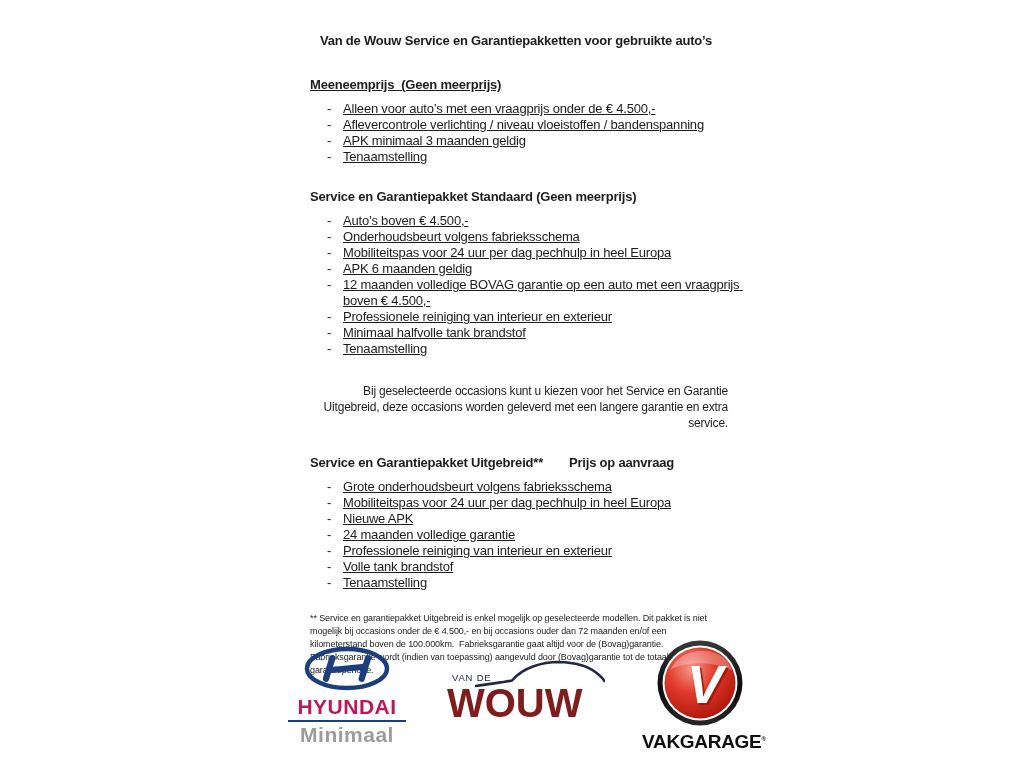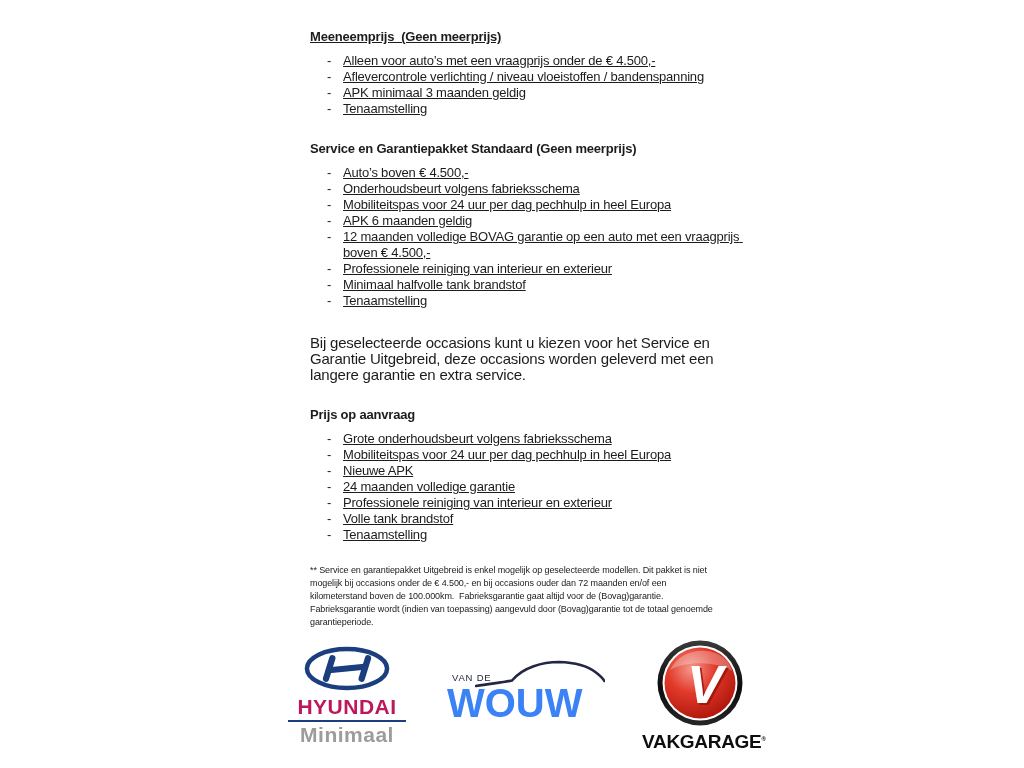--- a/index.html
+++ b/index.html
@@ -129,6 +129,7 @@
 
 <div class="doc">
 
+  <div class="title">Van de Wouw Service en Garantiepakketten voor gebruikte auto’s</div>
 
   <div class="sec-heading h1">Meeneemprijs  (Geen meerprijs)</div>
   <ul class="dash-list">

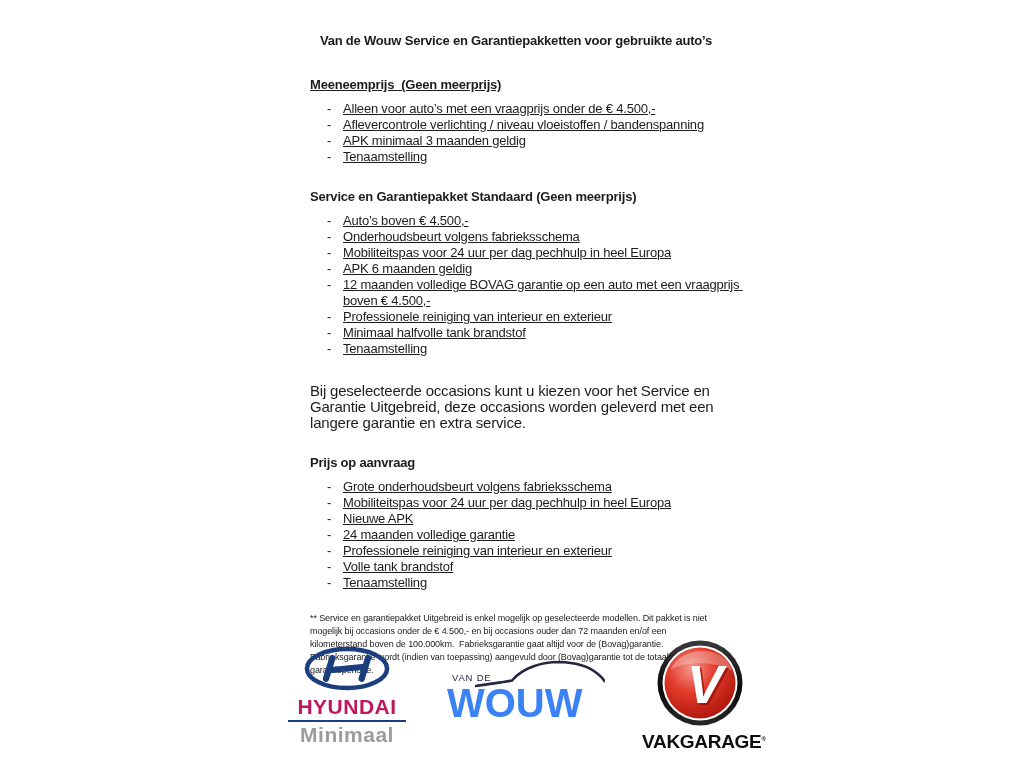--- a/index.html
+++ b/index.html
@@ -56,9 +56,10 @@
   .para {
     margin: 26px 0 0;
     width: 418px;
-    font-size: 15px;
+    font-size: 12px;
     line-height: 16px;
     white-space: pre-wrap;
+    text-align: right;
   }
   .footnote {
     margin: 21px 0 0;

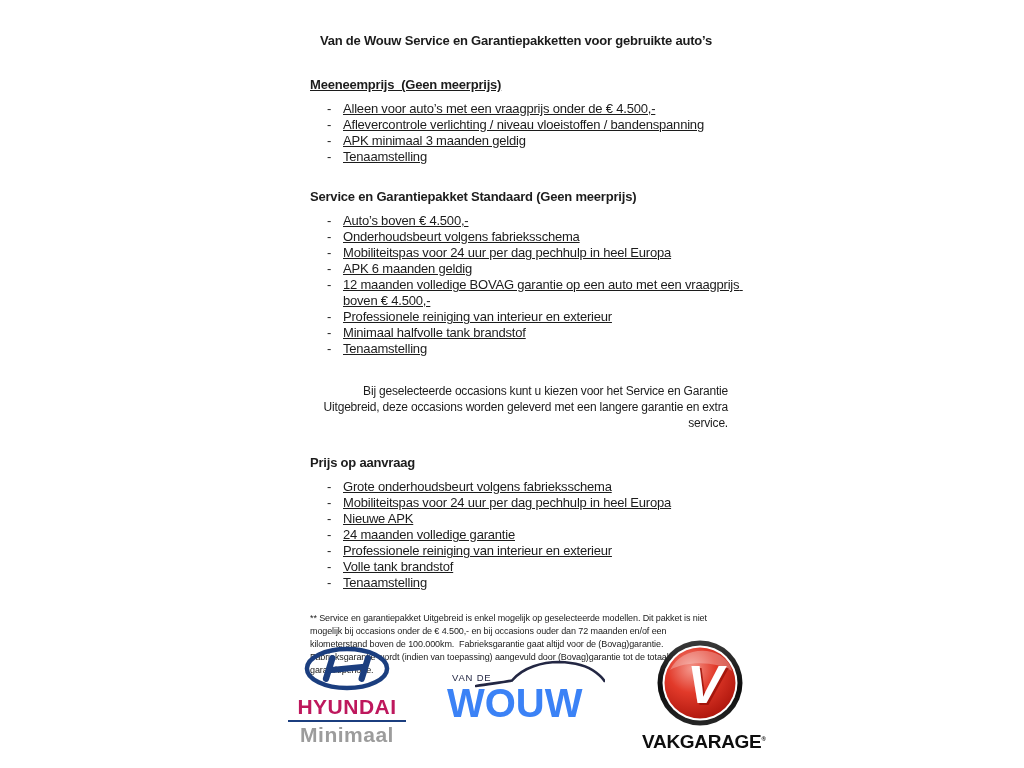--- a/index.html
+++ b/index.html
@@ -155,6 +155,7 @@
   <div class="para">Bij geselecteerde occasions kunt u kiezen voor het Service en Garantie Uitgebreid, deze occasions worden geleverd met een langere garantie en extra service.</div>
 
   <div class="h3">
+    <span class="sec-heading">Service en Garantiepakket Uitgebreid**</span>
     <span class="sec-heading">Prijs op aanvraag</span>
   </div>
   <ul class="dash-list">

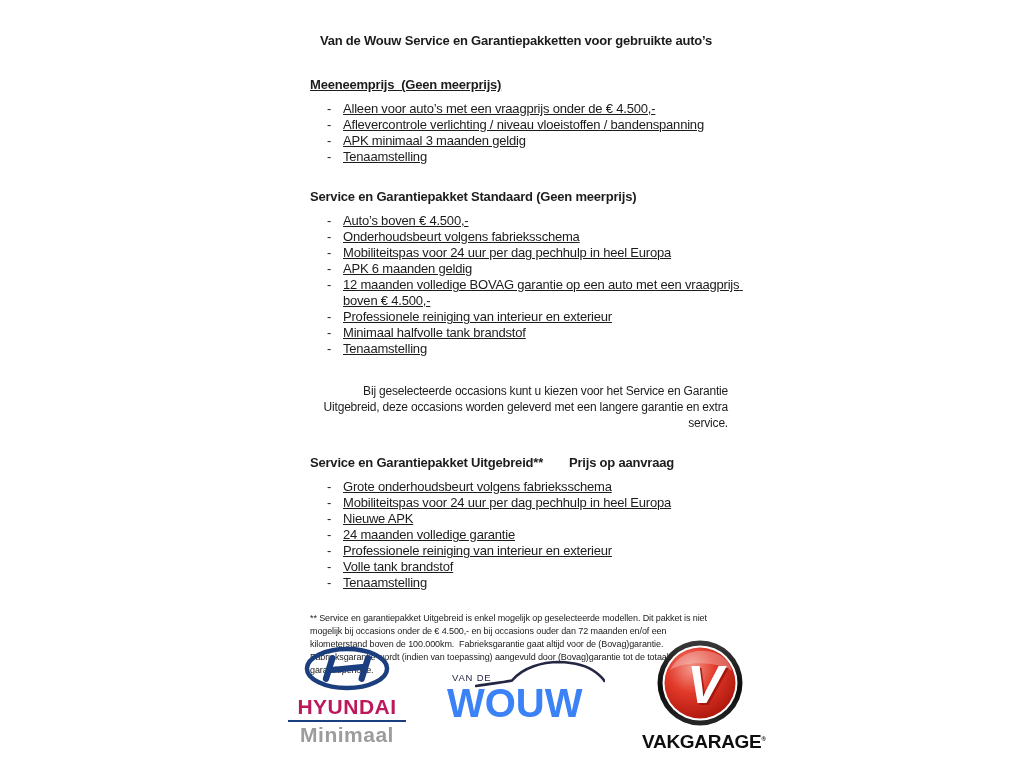--- a/index.html
+++ b/index.html
@@ -107,7 +107,7 @@
   .wouw-word {
     position: absolute; left: 0; top: 24px;
     font-size: 40px; font-weight: bold;
-    color: #3b82f6;
+    color: #7f1d1d;
     line-height: 1;
     letter-spacing: 0px;
     transform: scaleY(1.0);

